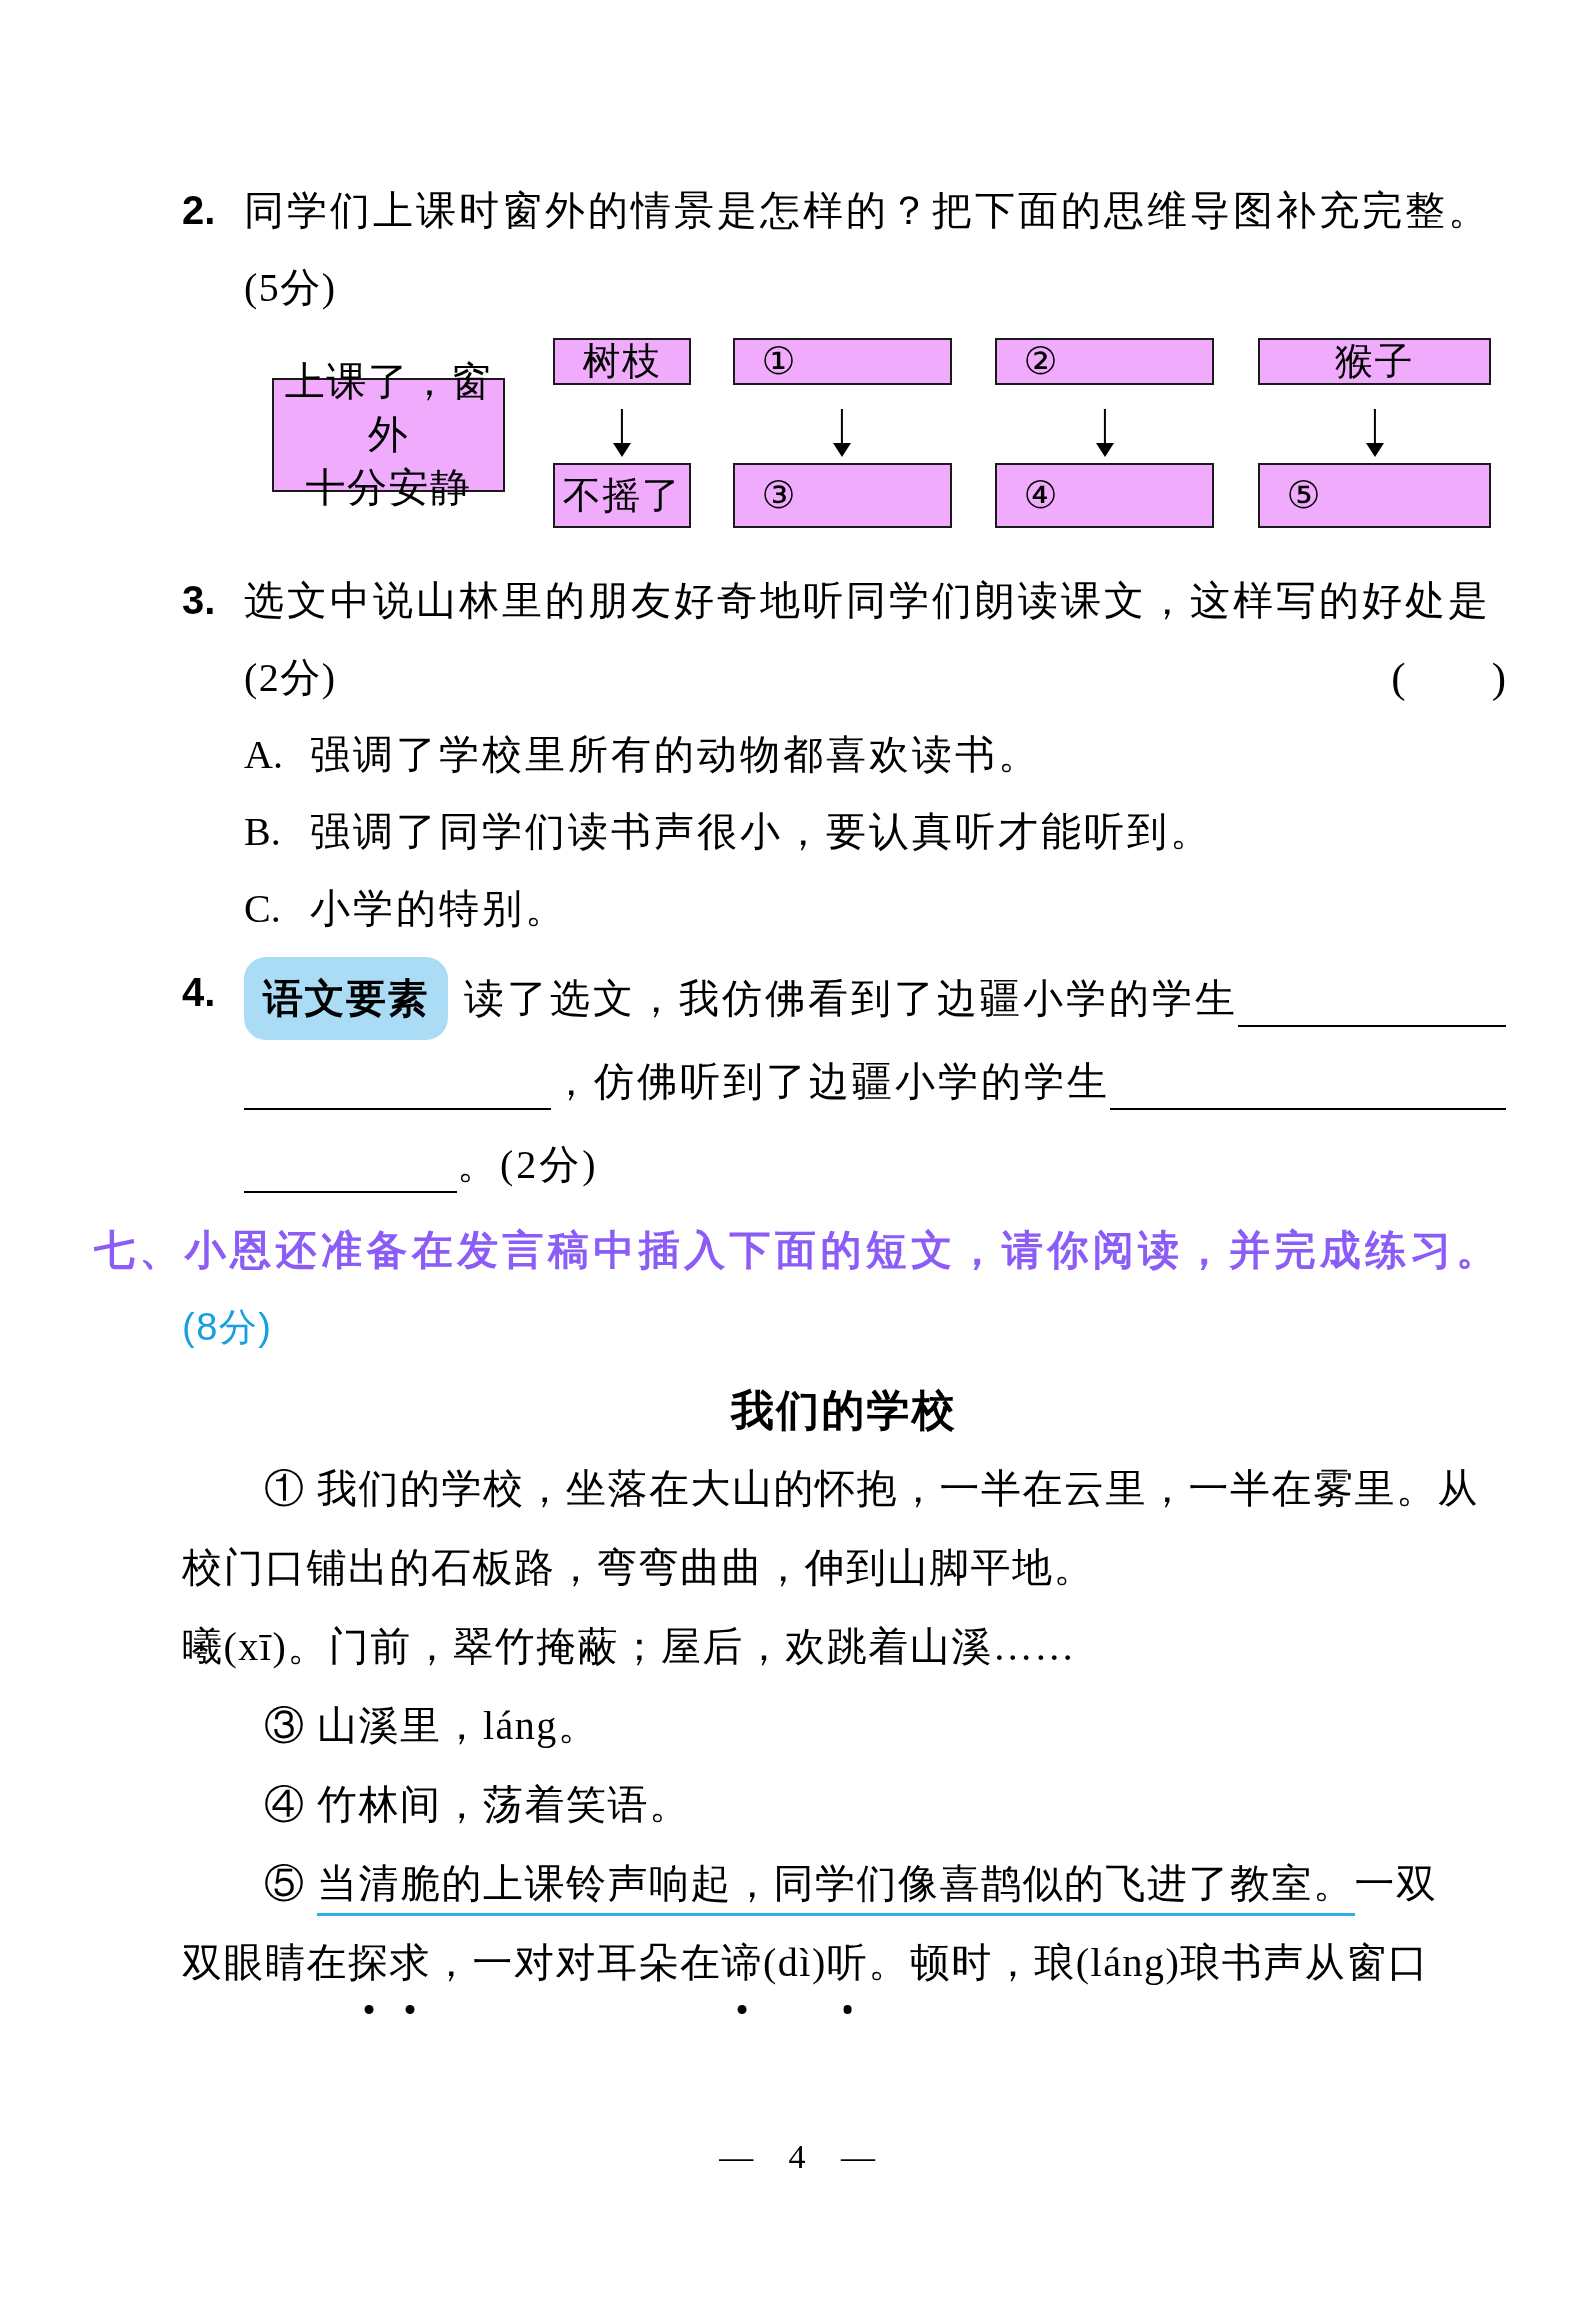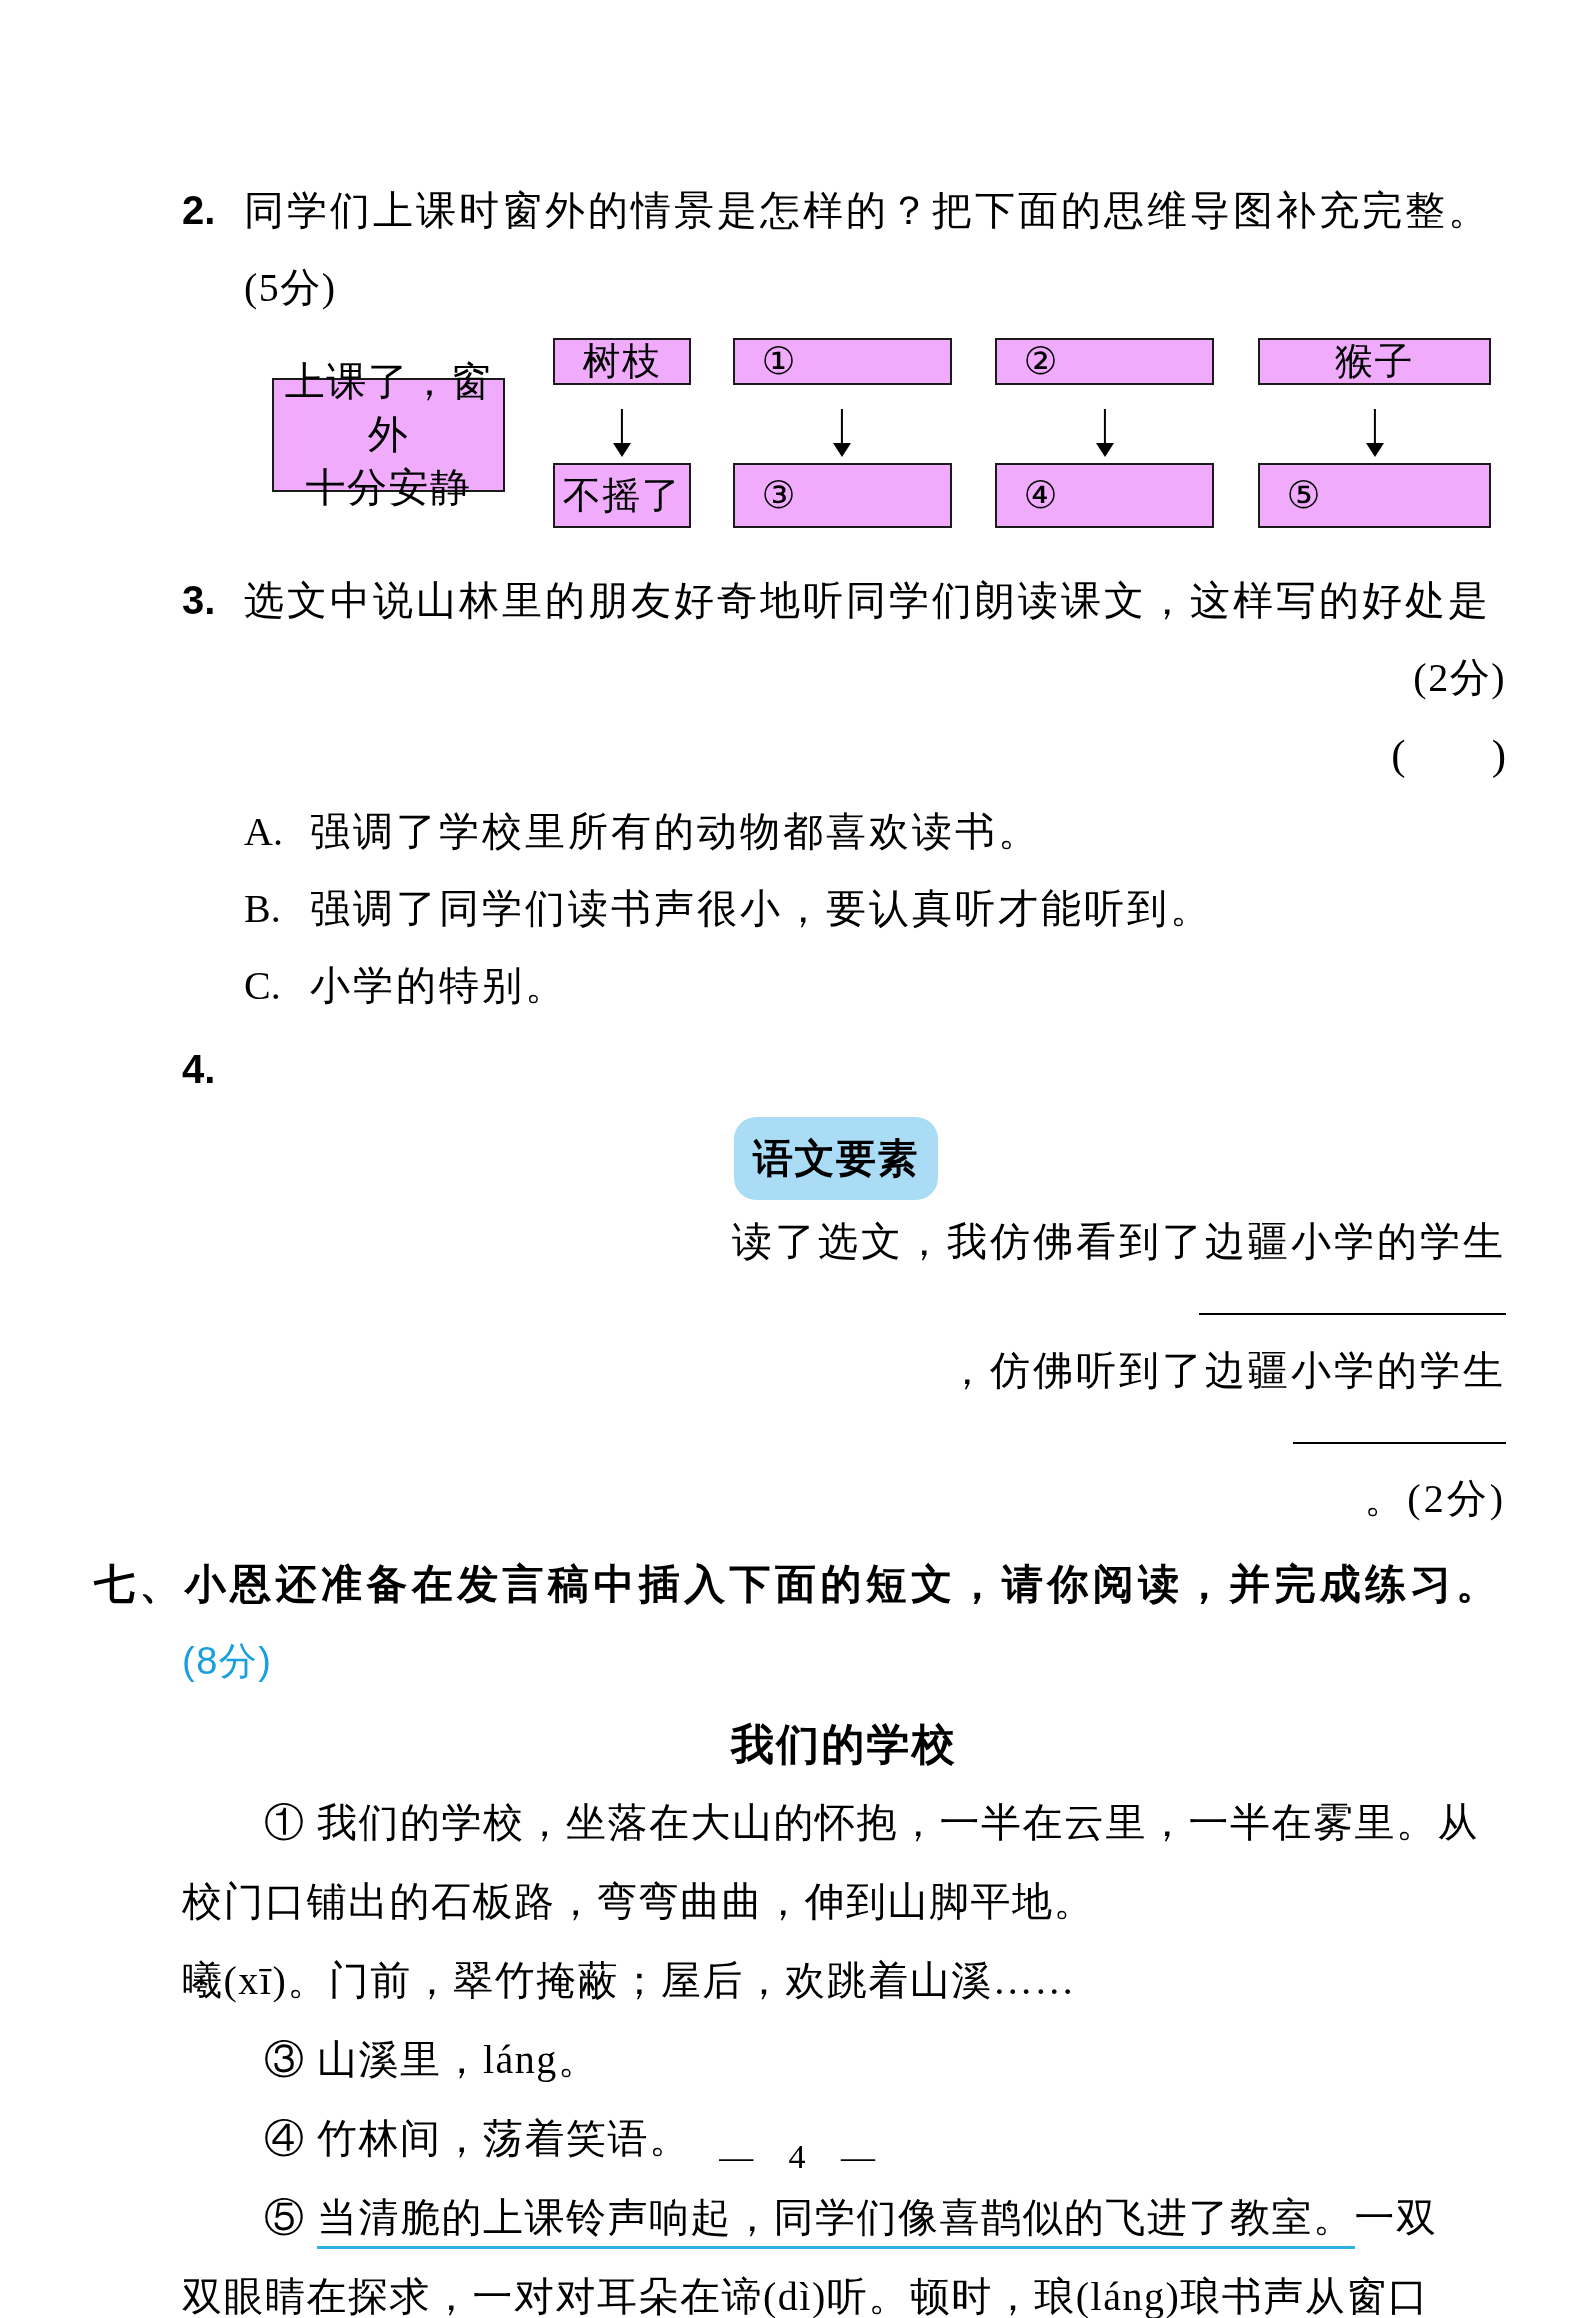--- a/index.html
+++ b/index.html
@@ -48,7 +48,7 @@
   .opt-text{flex:1;}
 
   
-  .flexline{display:flex;align-items:flex-end;flex-direction:column;}
+  .flexline{display:flex;align-items:flex-end;}
   .q4line{font-size:40px;line-height:83px;letter-spacing:3px;white-space:nowrap;}
   .blank{border-bottom:2.2px solid #000;height:7.4px;margin-bottom:13.3px;}
   .blank.fill{flex:1 1 auto;}

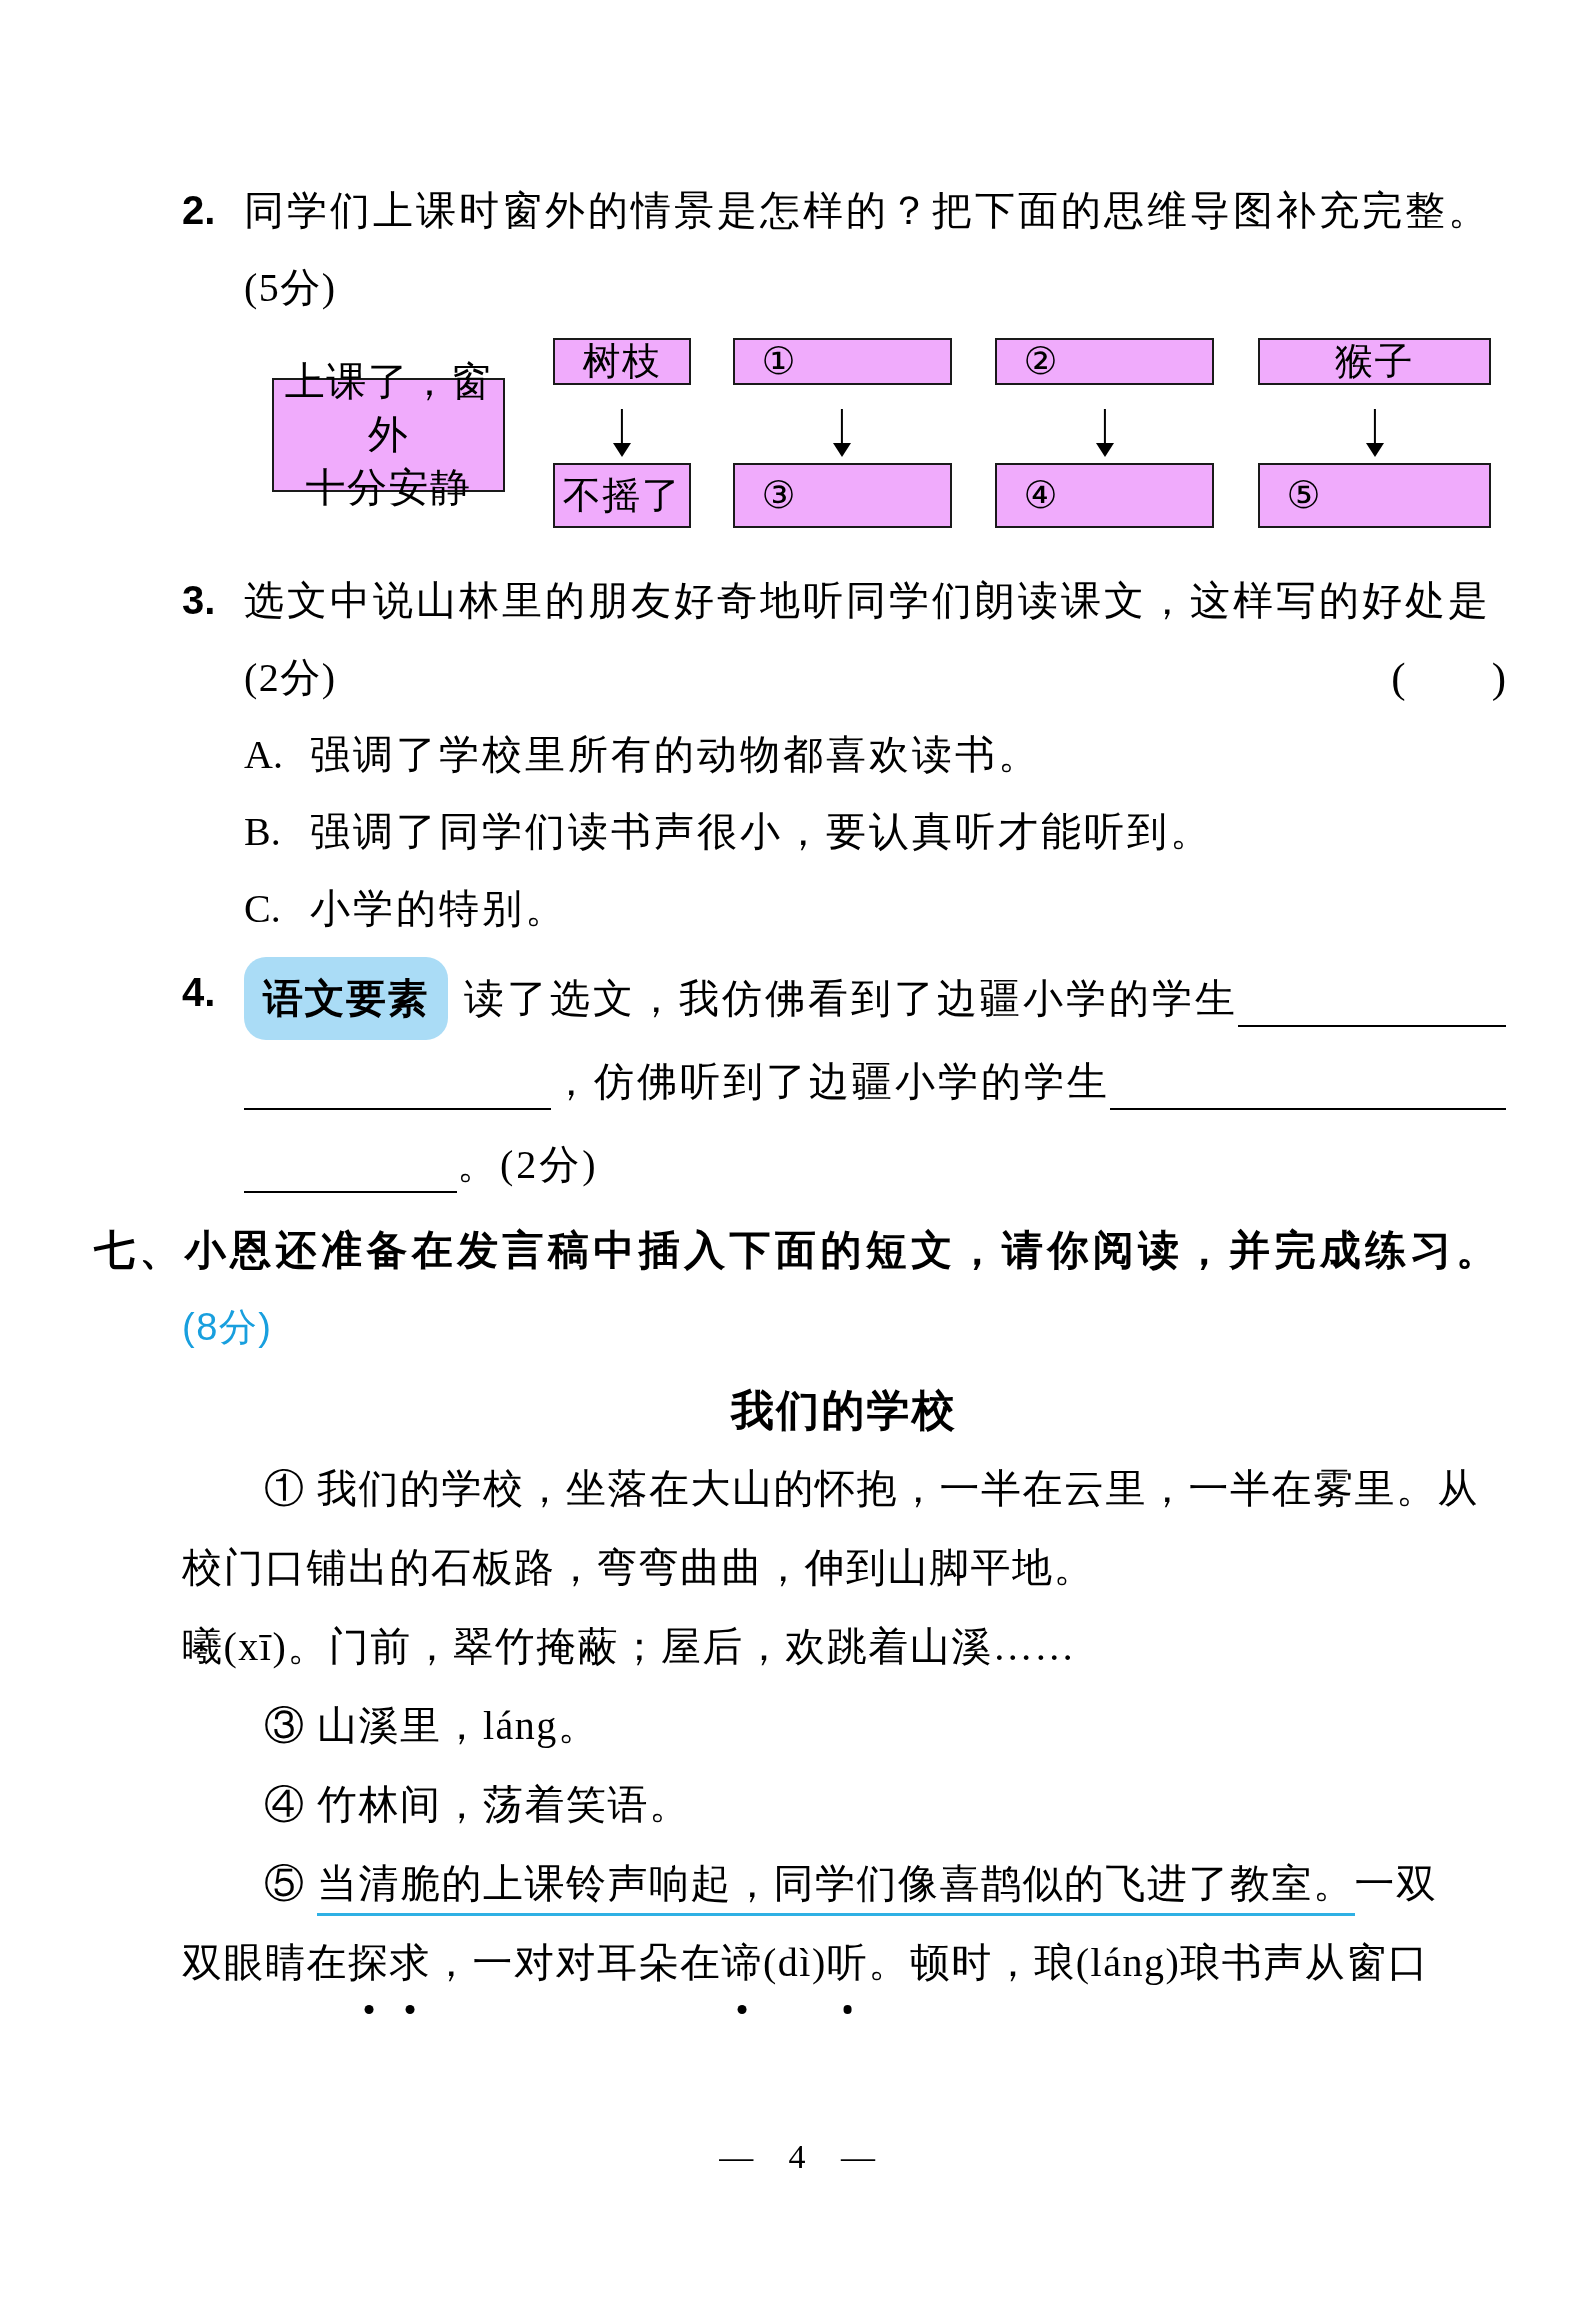--- a/index.html
+++ b/index.html
@@ -64,7 +64,7 @@
 
   
   .sec-heading{
-    font-family:"Liberation Sans",sans-serif;font-weight:bold;color:#000000;
+    font-family:"Liberation Sans",sans-serif;font-weight:bold;color:#8b5cf6;
     font-size:41px;line-height:77px;letter-spacing:4.4px;white-space:nowrap;margin-top:5.9px;
   }
   .sec-score{

